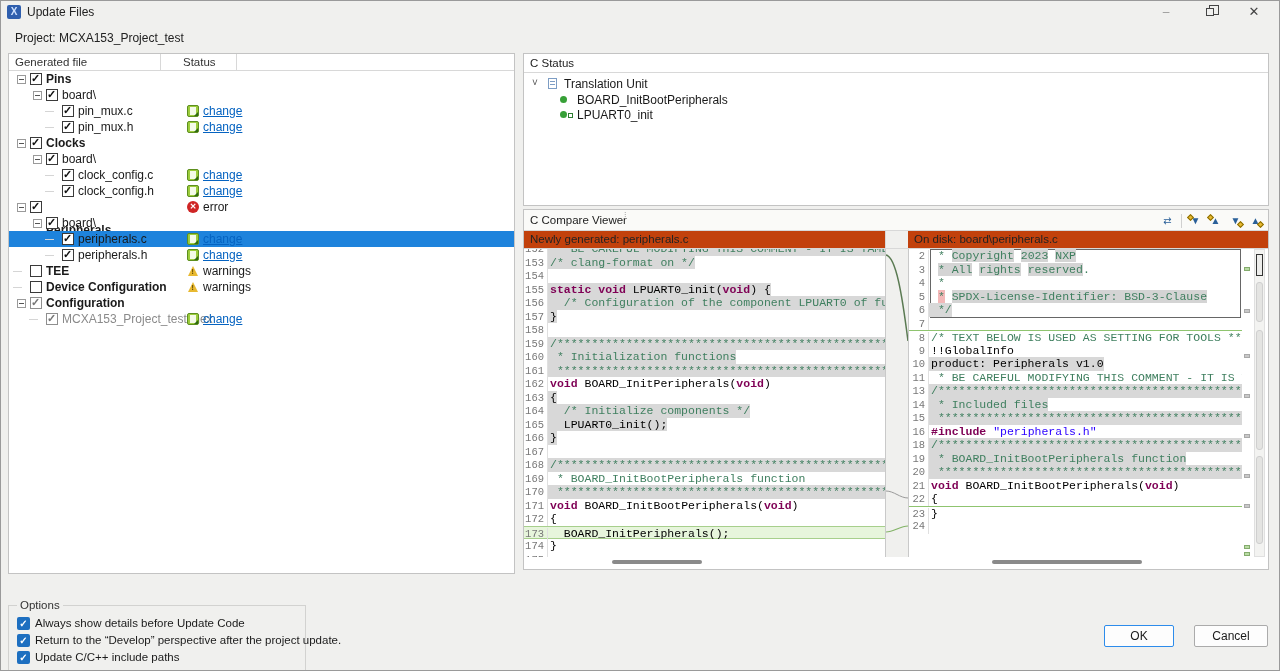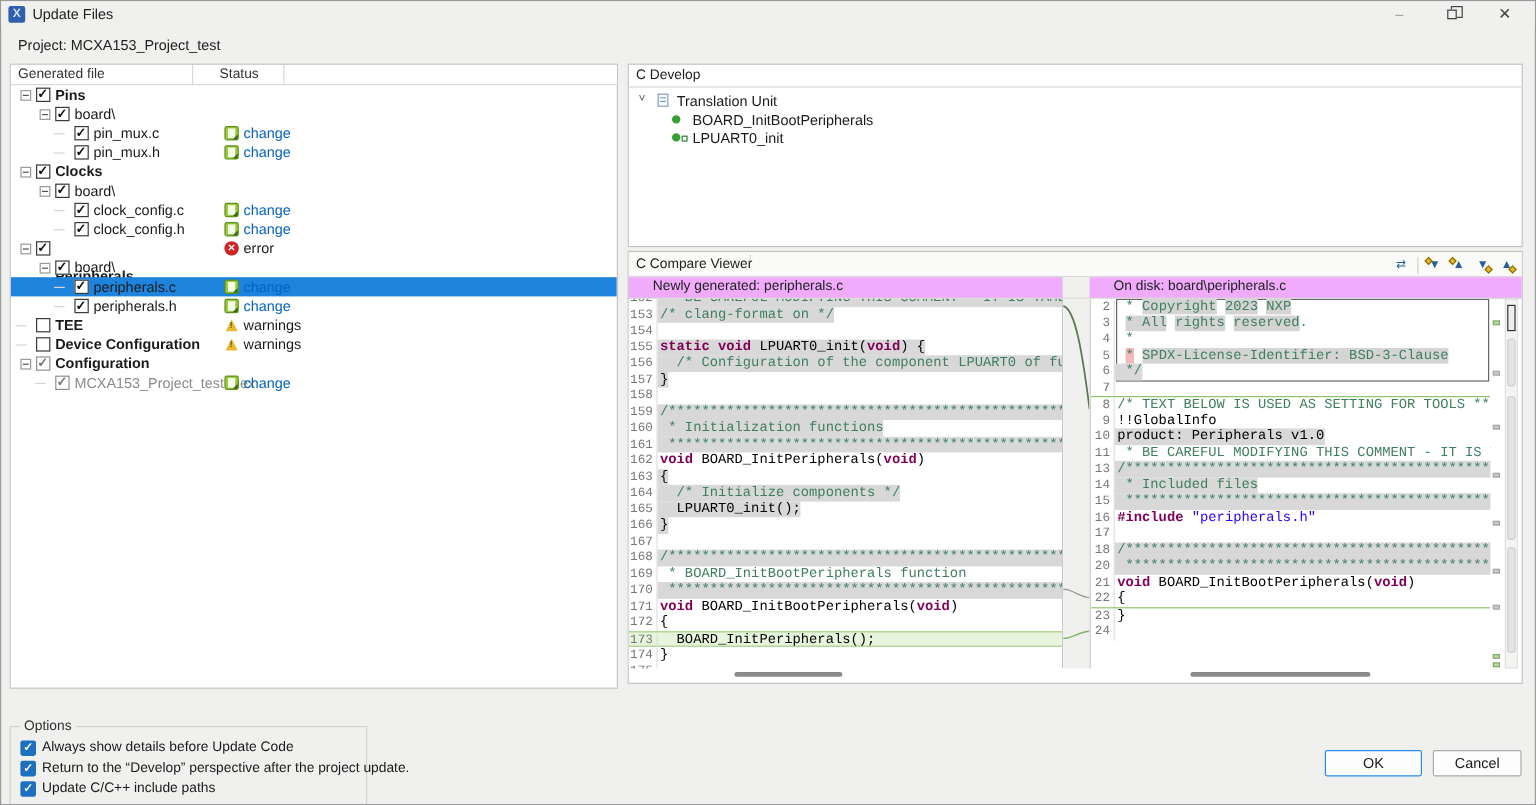--- a/index.html
+++ b/index.html
@@ -267,7 +267,7 @@
   </div>
 
   <div class="ccompare">
-    <div class="cc-header">C Develop</div>
+    <div class="cc-header">C Status</div>
     <div class="cc-rows" id="cc-rows">
         <div class="ccrow">
           <span class="chev">˅</span>

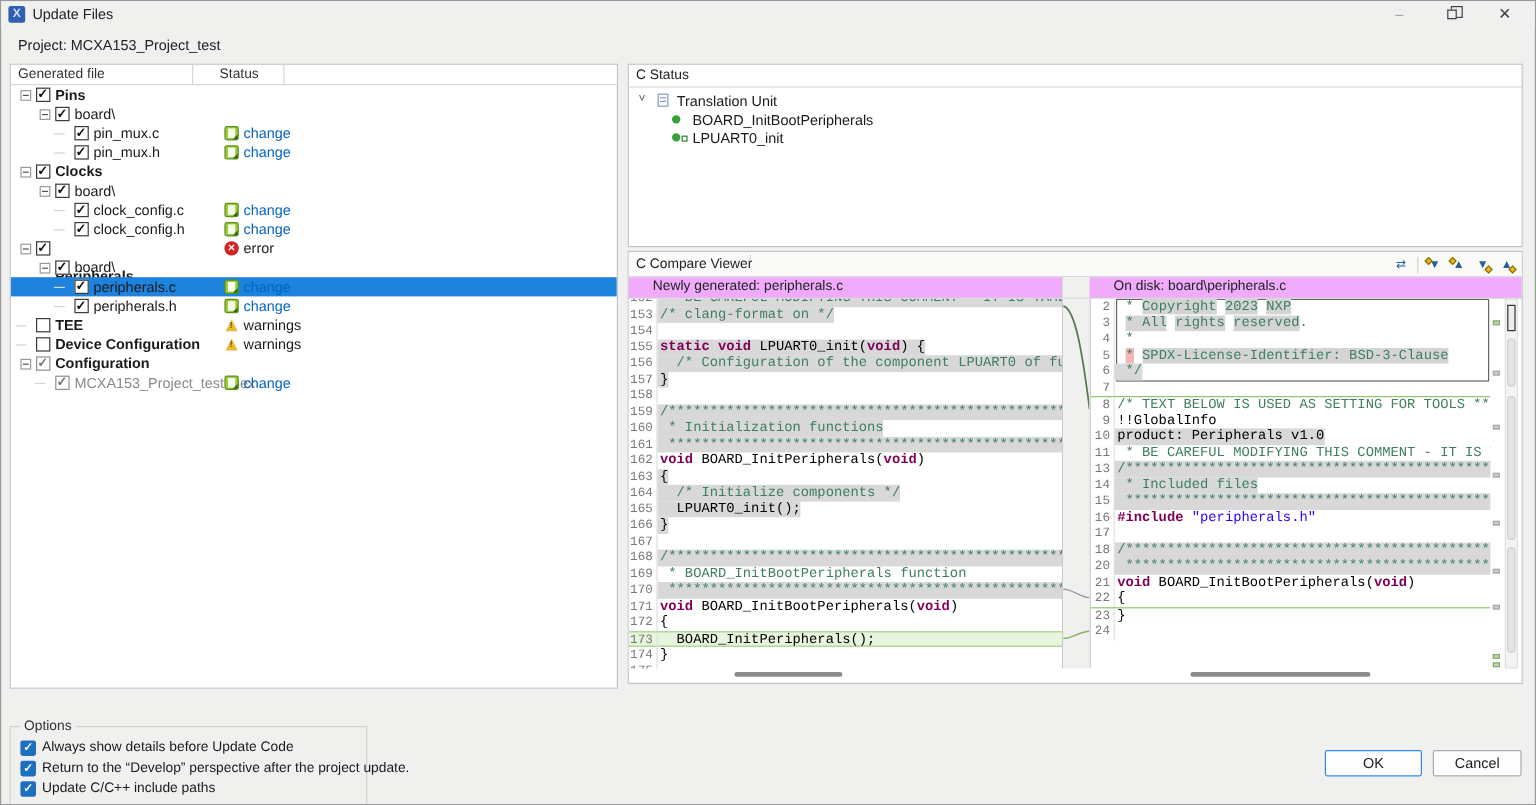--- a/index.html
+++ b/index.html
@@ -42,7 +42,7 @@
   .cbx.graychk:before { color:#777; }
   .status-cell { position:absolute; left:178px; top:0; height:16px; }
   .status-txt { position:absolute; left:16px; top:1px; font-size:12px; color:#1a1a1a; line-height:14px; }
-  a.chlink { color:#0563c1; cursor:pointer; }
+  a.chlink { color:#0563c1; text-decoration:underline; cursor:pointer; }
   .ic-change { position:absolute; left:0; top:2px; width:12px; height:12px; background:#9ccc3c; border:1px solid #5d8f1e; border-radius:2px; }
   .ic-change:before { content:""; position:absolute; left:2px; top:1px; width:6px; height:8px; background:#f4fbe8; }
   .ic-change:after { content:""; position:absolute; right:0px; bottom:0px; width:0; height:0; border-left:4px solid transparent; border-bottom:4px solid #2f6b10; }

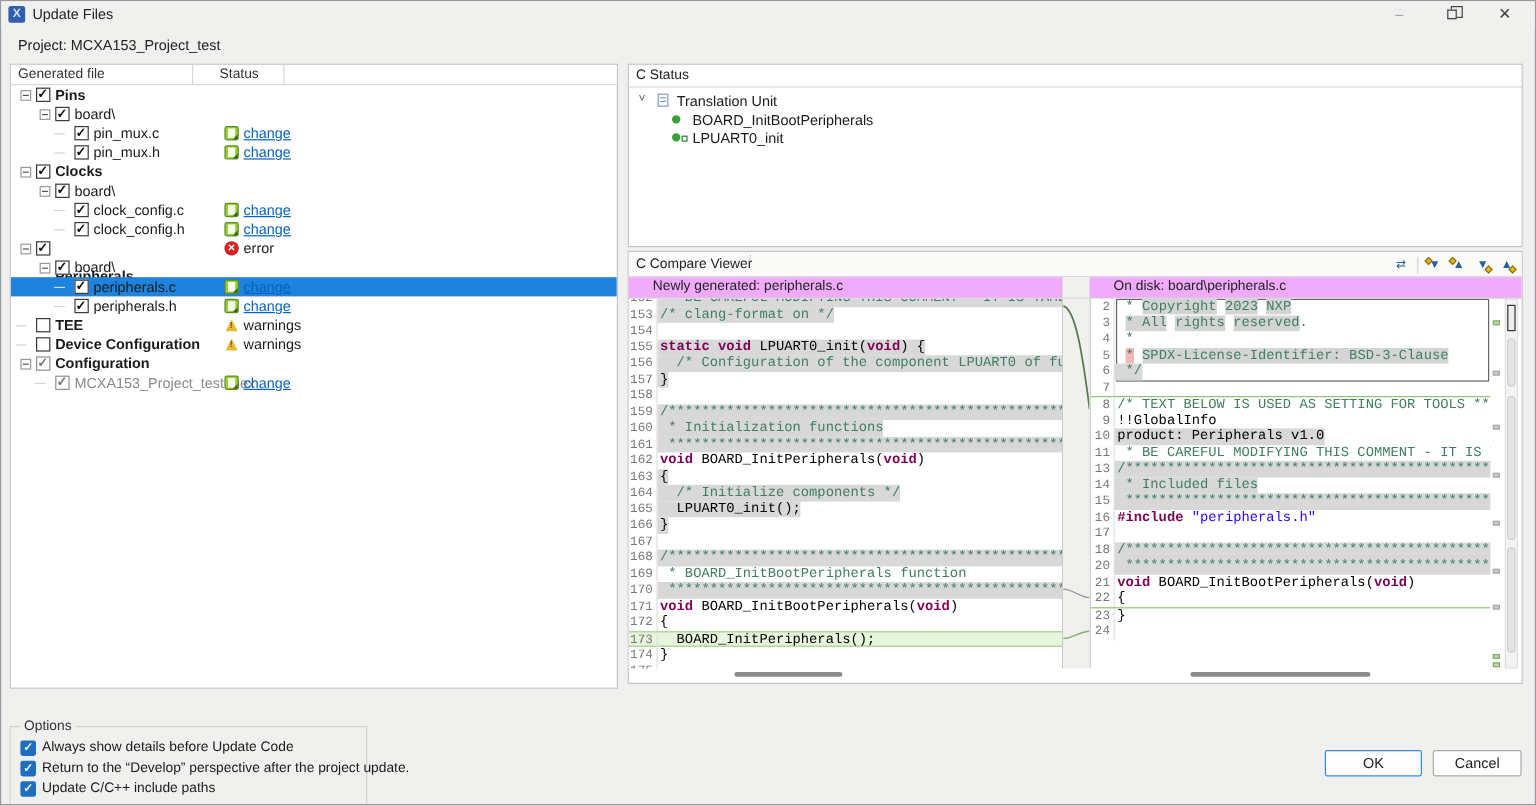--- a/index.html
+++ b/index.html
@@ -75,7 +75,7 @@
   .tb-dot.br { left:auto; right:1px; top:auto; bottom:2px; }
 
   .sub-headers { position:absolute; left:0; top:21px; right:0; height:18px; }
-  .sub-cell { position:absolute; top:0; height:18px; background:#f0abfc; border-bottom:1px solid #d8d8d8; font-size:11.5px; color:#222; line-height:17px; padding-left:20px; overflow:hidden; }
+  .sub-cell { position:absolute; top:0; height:18px; background:#c2410c; border-bottom:1px solid #d8d8d8; font-size:11.5px; color:#222; line-height:17px; padding-left:6px; overflow:hidden; }
   .sub-left { left:0; width:362px; border-right:1px solid #d8d8d8; }
   .sub-gap { position:absolute; left:362px; width:22px; top:0; height:18px; background:#f0f0ee; border-bottom:1px solid #d8d8d8; }
   .sub-right { left:384px; right:0; }

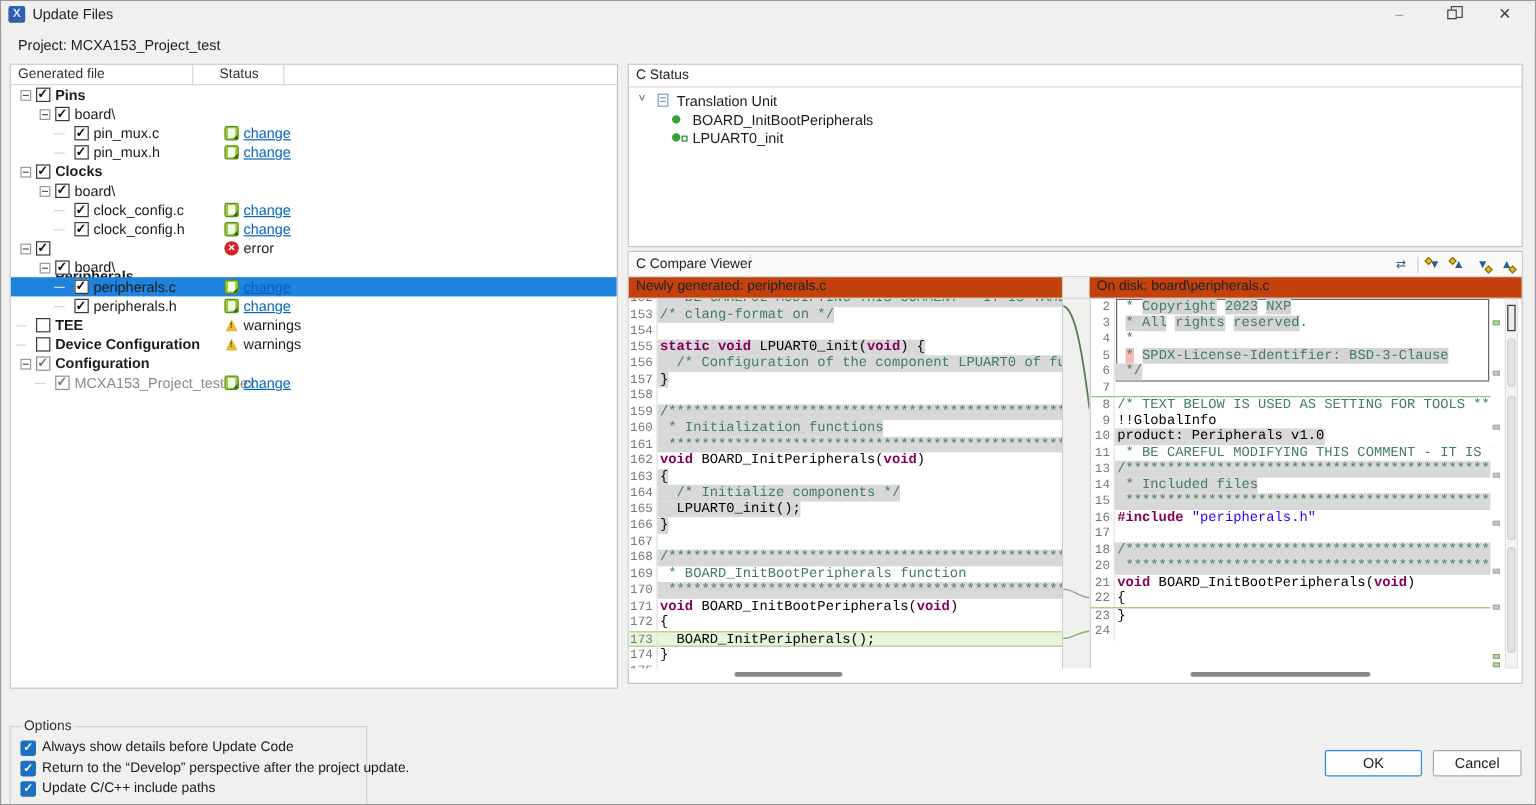--- a/index.html
+++ b/index.html
@@ -354,7 +354,6 @@
         <div class="cl"><span class="ln">14</span><span class="ct hlgray"><span class="tk c"> * Included files</span></span></div>
         <div class="cl"><span class="ln">15</span><span class="ct hlgray"><span class="tk c"> ***********************************************************</span></span></div>
         <div class="cl"><span class="ln">16</span><span class="ct"><span class="tk k">#include </span><span class="tk s">"peripherals.h"</span></span></div>
-        <div class="cl"><span class="ln">17</span><span class="ct"></span></div>
         <div class="cl"><span class="ln">18</span><span class="ct hlgray"><span class="tk c">/***********************************************************</span></span></div>
         <div class="cl"><span class="ln">20</span><span class="ct hlgray"><span class="tk c"> ***********************************************************</span></span></div>
         <div class="cl"><span class="ln">21</span><span class="ct"><span class="tk k">void</span><span class="tk p"> BOARD_InitBootPeripherals(</span><span class="tk k">void</span><span class="tk p">)</span></span></div>

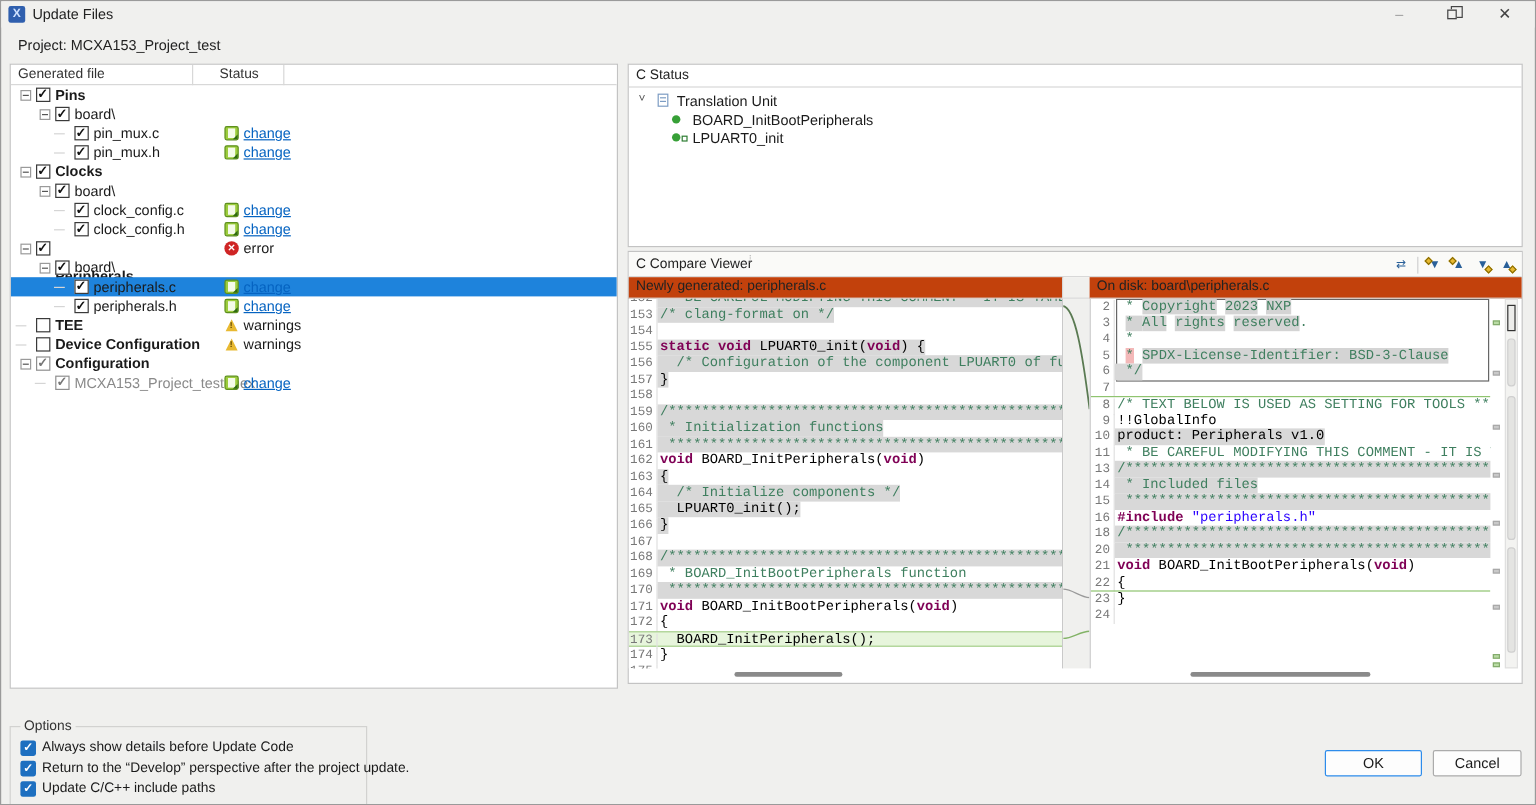--- a/index.html
+++ b/index.html
@@ -355,6 +355,7 @@
         <div class="cl"><span class="ln">15</span><span class="ct hlgray"><span class="tk c"> ***********************************************************</span></span></div>
         <div class="cl"><span class="ln">16</span><span class="ct"><span class="tk k">#include </span><span class="tk s">"peripherals.h"</span></span></div>
         <div class="cl"><span class="ln">18</span><span class="ct hlgray"><span class="tk c">/***********************************************************</span></span></div>
+        <div class="cl"><span class="ln">19</span><span class="ct hlgray"><span class="tk c"> * BOARD_InitBootPeripherals function</span></span></div>
         <div class="cl"><span class="ln">20</span><span class="ct hlgray"><span class="tk c"> ***********************************************************</span></span></div>
         <div class="cl"><span class="ln">21</span><span class="ct"><span class="tk k">void</span><span class="tk p"> BOARD_InitBootPeripherals(</span><span class="tk k">void</span><span class="tk p">)</span></span></div>
         <div class="cl"><span class="ln">22</span><span class="ct"><span class="tk p">{</span></span></div>

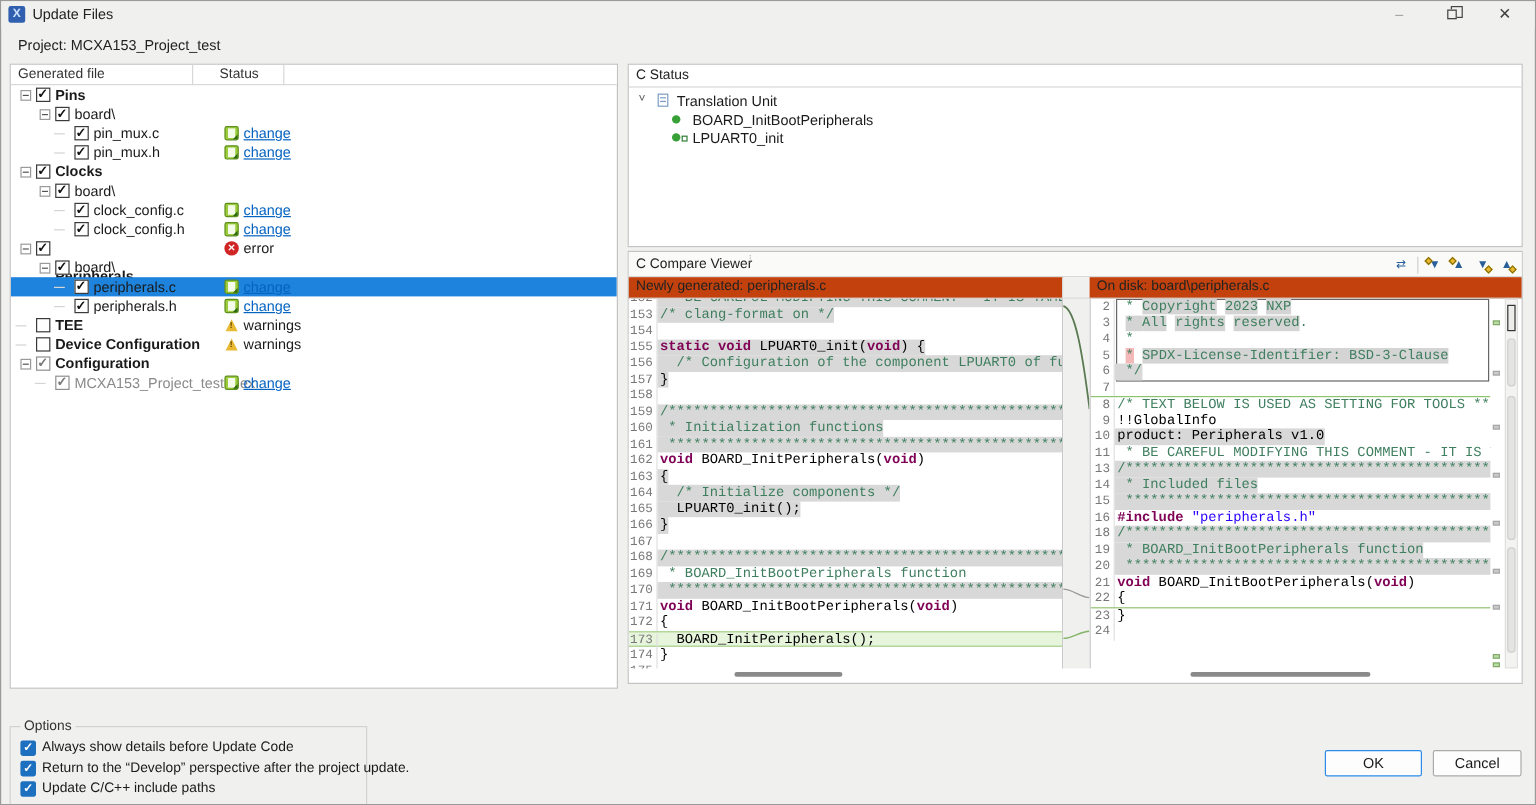--- a/index.html
+++ b/index.html
@@ -116,7 +116,7 @@
   .optlbl { position:absolute; left:26px; top:2px; font-size:11.5px; color:#1a1a1a; white-space:nowrap; }
 
   .btn { position:absolute; top:624px; height:22px; background:#fdfdfd; border:1px solid #ababab; border-radius:2px; font-size:12px; color:#1a1a1a; text-align:center; line-height:20px; cursor:pointer; }
-  .btn.ok { left:1103px; width:81px; border-color:#2d8ceb; }
+  .btn.ok { left:1103px; width:70px; border-color:#2d8ceb; }
   .btn.cancel { left:1193px; width:74px; }
 </style>
 </head>

